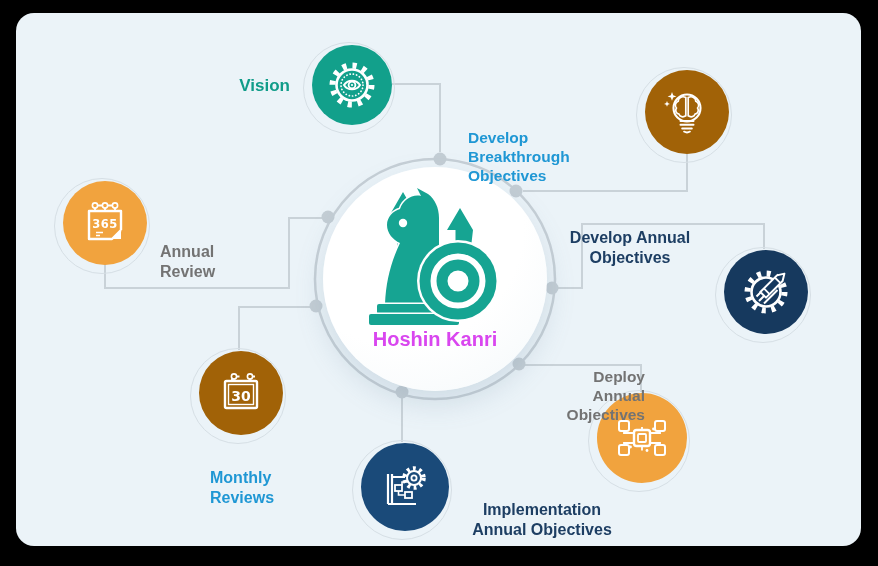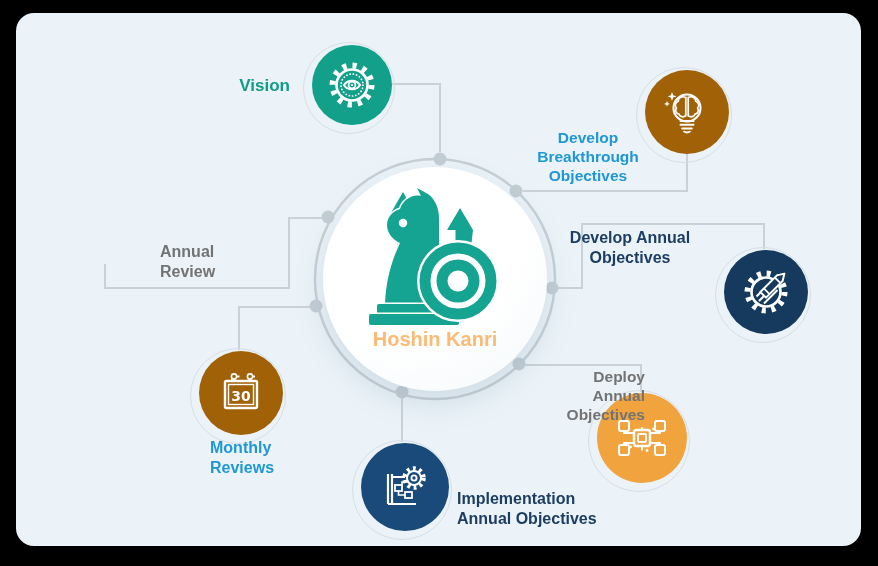--- a/index.html
+++ b/index.html
@@ -100,7 +100,7 @@
       <path d="M1.2 -14.5 C5 -16.5 9 -14 8.8 -10.8 C11.8 -9.8 12.5 -6 10.6 -4 C12.2 -1.4 10.8 1.6 8 2.2 C7 4.8 3.8 5.6 1.2 3.8 Z" stroke-width="1.7"></path>
     </svg>
   </div>
-  <div class="label t-blue" style="left:508px;top:129px;width:160px;text-align:center;font-size:15.5px;">Develop
+  <div class="label t-blue" style="left:468px;top:129px;width:160px;text-align:left;font-size:15.5px;">Develop
 Breakthrough
 Objectives</div>
 

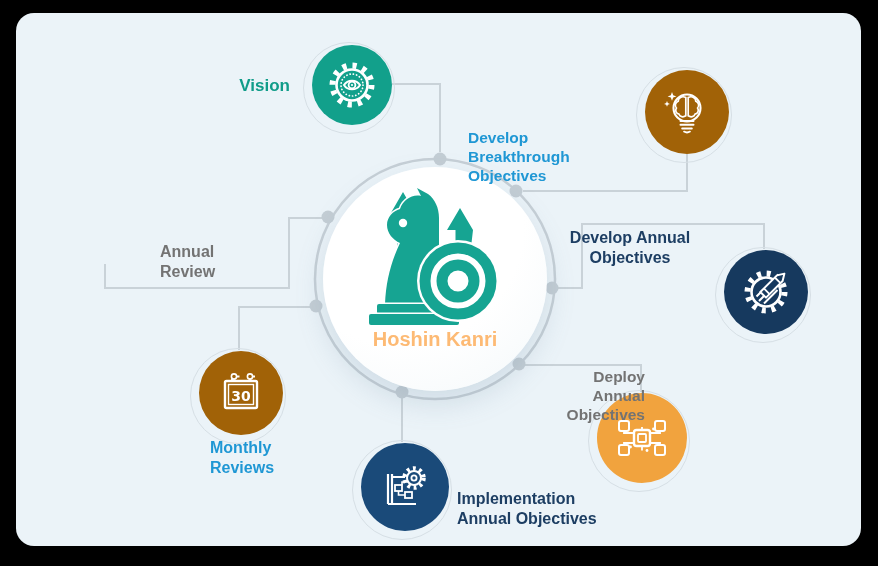--- a/index.html
+++ b/index.html
@@ -165,6 +165,18 @@
   <div class="label t-blue" style="left:210px;top:438px;width:110px;text-align:left;">Monthly
 Reviews</div>
 
+  <div class="circle c-orange" style="left:63px;top:181px;width:84px;height:84px;">
+    <svg width="54" height="54" viewBox="-27 -27 54 54" fill="none" stroke="#ffffff">
+      <path d="M16 7 L7 16 H16 Z" fill="#ffffff" stroke="none"></path>
+      <path d="M16 7 V-12 H-16 V16 H7 L16 7" stroke-width="2.4" stroke-linejoin="round"></path>
+      <path d="M-10 -12 V-15 M0 -12 V-15 M10 -12 V-15 M-7.4 -17.5 H-2.6 M2.6 -17.5 H7.4" stroke-width="1.8"></path>
+      <circle cx="-10" cy="-17.5" r="2.6" stroke-width="1.6"></circle>
+      <circle cx="0" cy="-17.5" r="2.6" stroke-width="1.6"></circle>
+      <circle cx="10" cy="-17.5" r="2.6" stroke-width="1.6"></circle>
+      <path d="M-9 9.5 H-2 M-9 12.5 H-5" stroke-width="1.6"></path>
+      <text x="0" y="5" text-anchor="middle" font-size="11.5" font-weight="bold" fill="#ffffff" stroke="none" letter-spacing="0.5" font-family="DejaVu Sans, sans-serif">365</text>
+    </svg>
+  </div>
   <div class="label t-orange" style="left:160px;top:242px;width:110px;text-align:left;">Annual
 Review</div>
 </div>

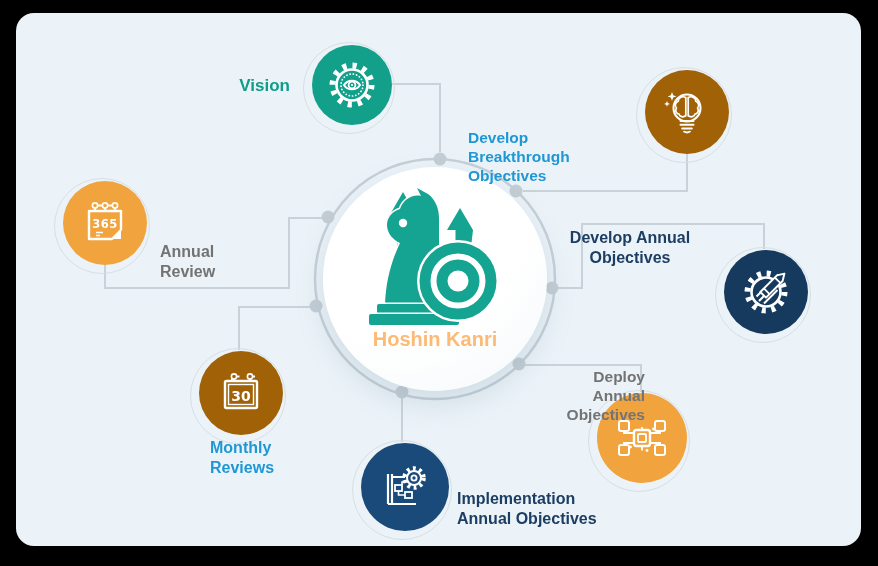--- a/index.html
+++ b/index.html
@@ -27,7 +27,7 @@
   .t-navy{color:#1d3e63;}
   .t-orange{color:#737373;}
   .center-title{position:absolute;left:335px;top:328px;width:200px;text-align:center;
-        font-weight:bold;font-size:20px;color:#fdba74;}
+        font-weight:bold;font-size:20px;color:#d946ef;}
   .logo{position:absolute;left:355px;top:186px;}
 </style>
 </head>

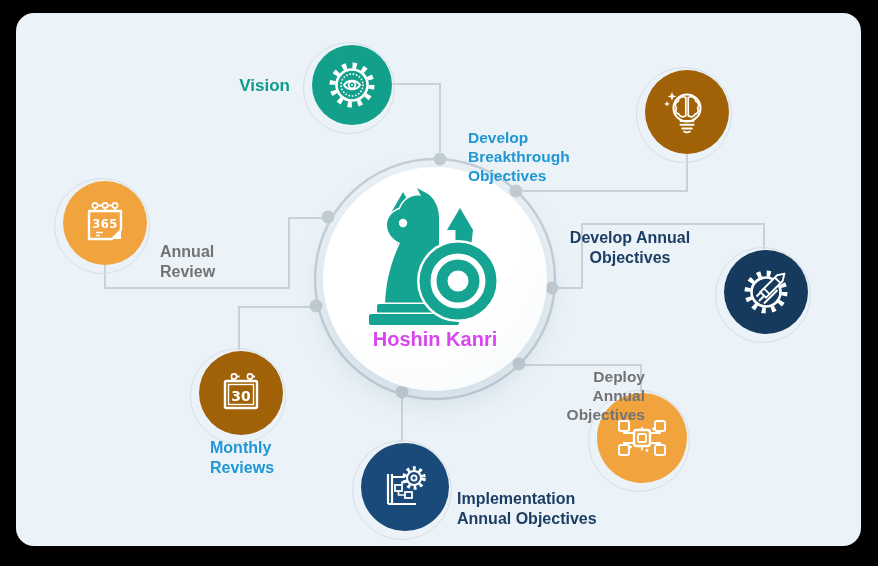--- a/index.html
+++ b/index.html
@@ -162,7 +162,7 @@
       <text x="0" y="7.5" text-anchor="middle" font-size="14" font-weight="bold" fill="#ffffff" stroke="none" font-family="DejaVu Sans, sans-serif">30</text>
     </svg>
   </div>
-  <div class="label t-blue" style="left:210px;top:438px;width:110px;text-align:left;">Monthly
+  <div class="label t-blue" style="left:210px;top:468px;width:110px;text-align:left;">Monthly
 Reviews</div>
 
   <div class="circle c-orange" style="left:63px;top:181px;width:84px;height:84px;">

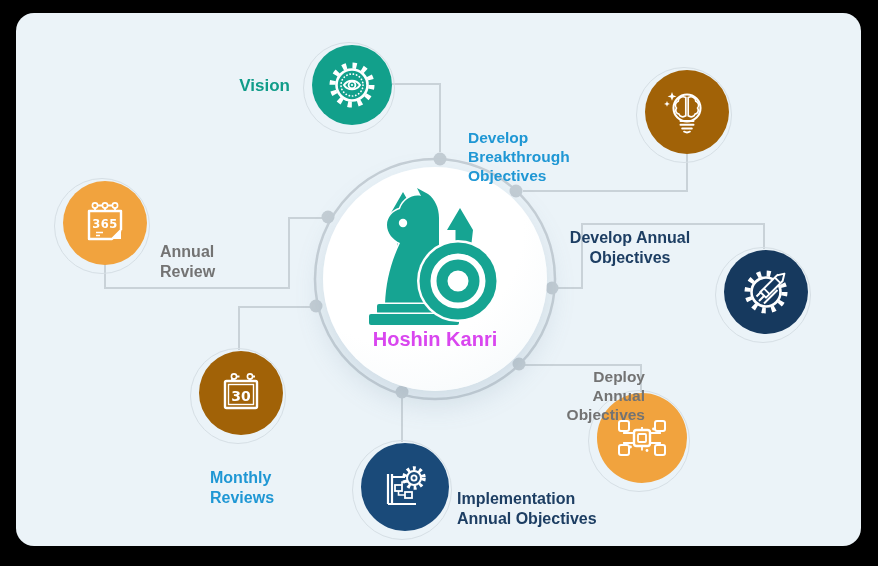--- a/index.html
+++ b/index.html
@@ -149,7 +149,7 @@
       </g>
     </svg>
   </div>
-  <div class="label t-navy" style="left:457px;top:489px;width:170px;text-align:left;">Implementation
+  <div class="label t-navy" style="left:457px;top:500px;width:170px;text-align:center;">Implementation
 Annual Objectives</div>
 
   <div class="circle c-blue" style="left:199px;top:351px;width:84px;height:84px;">

